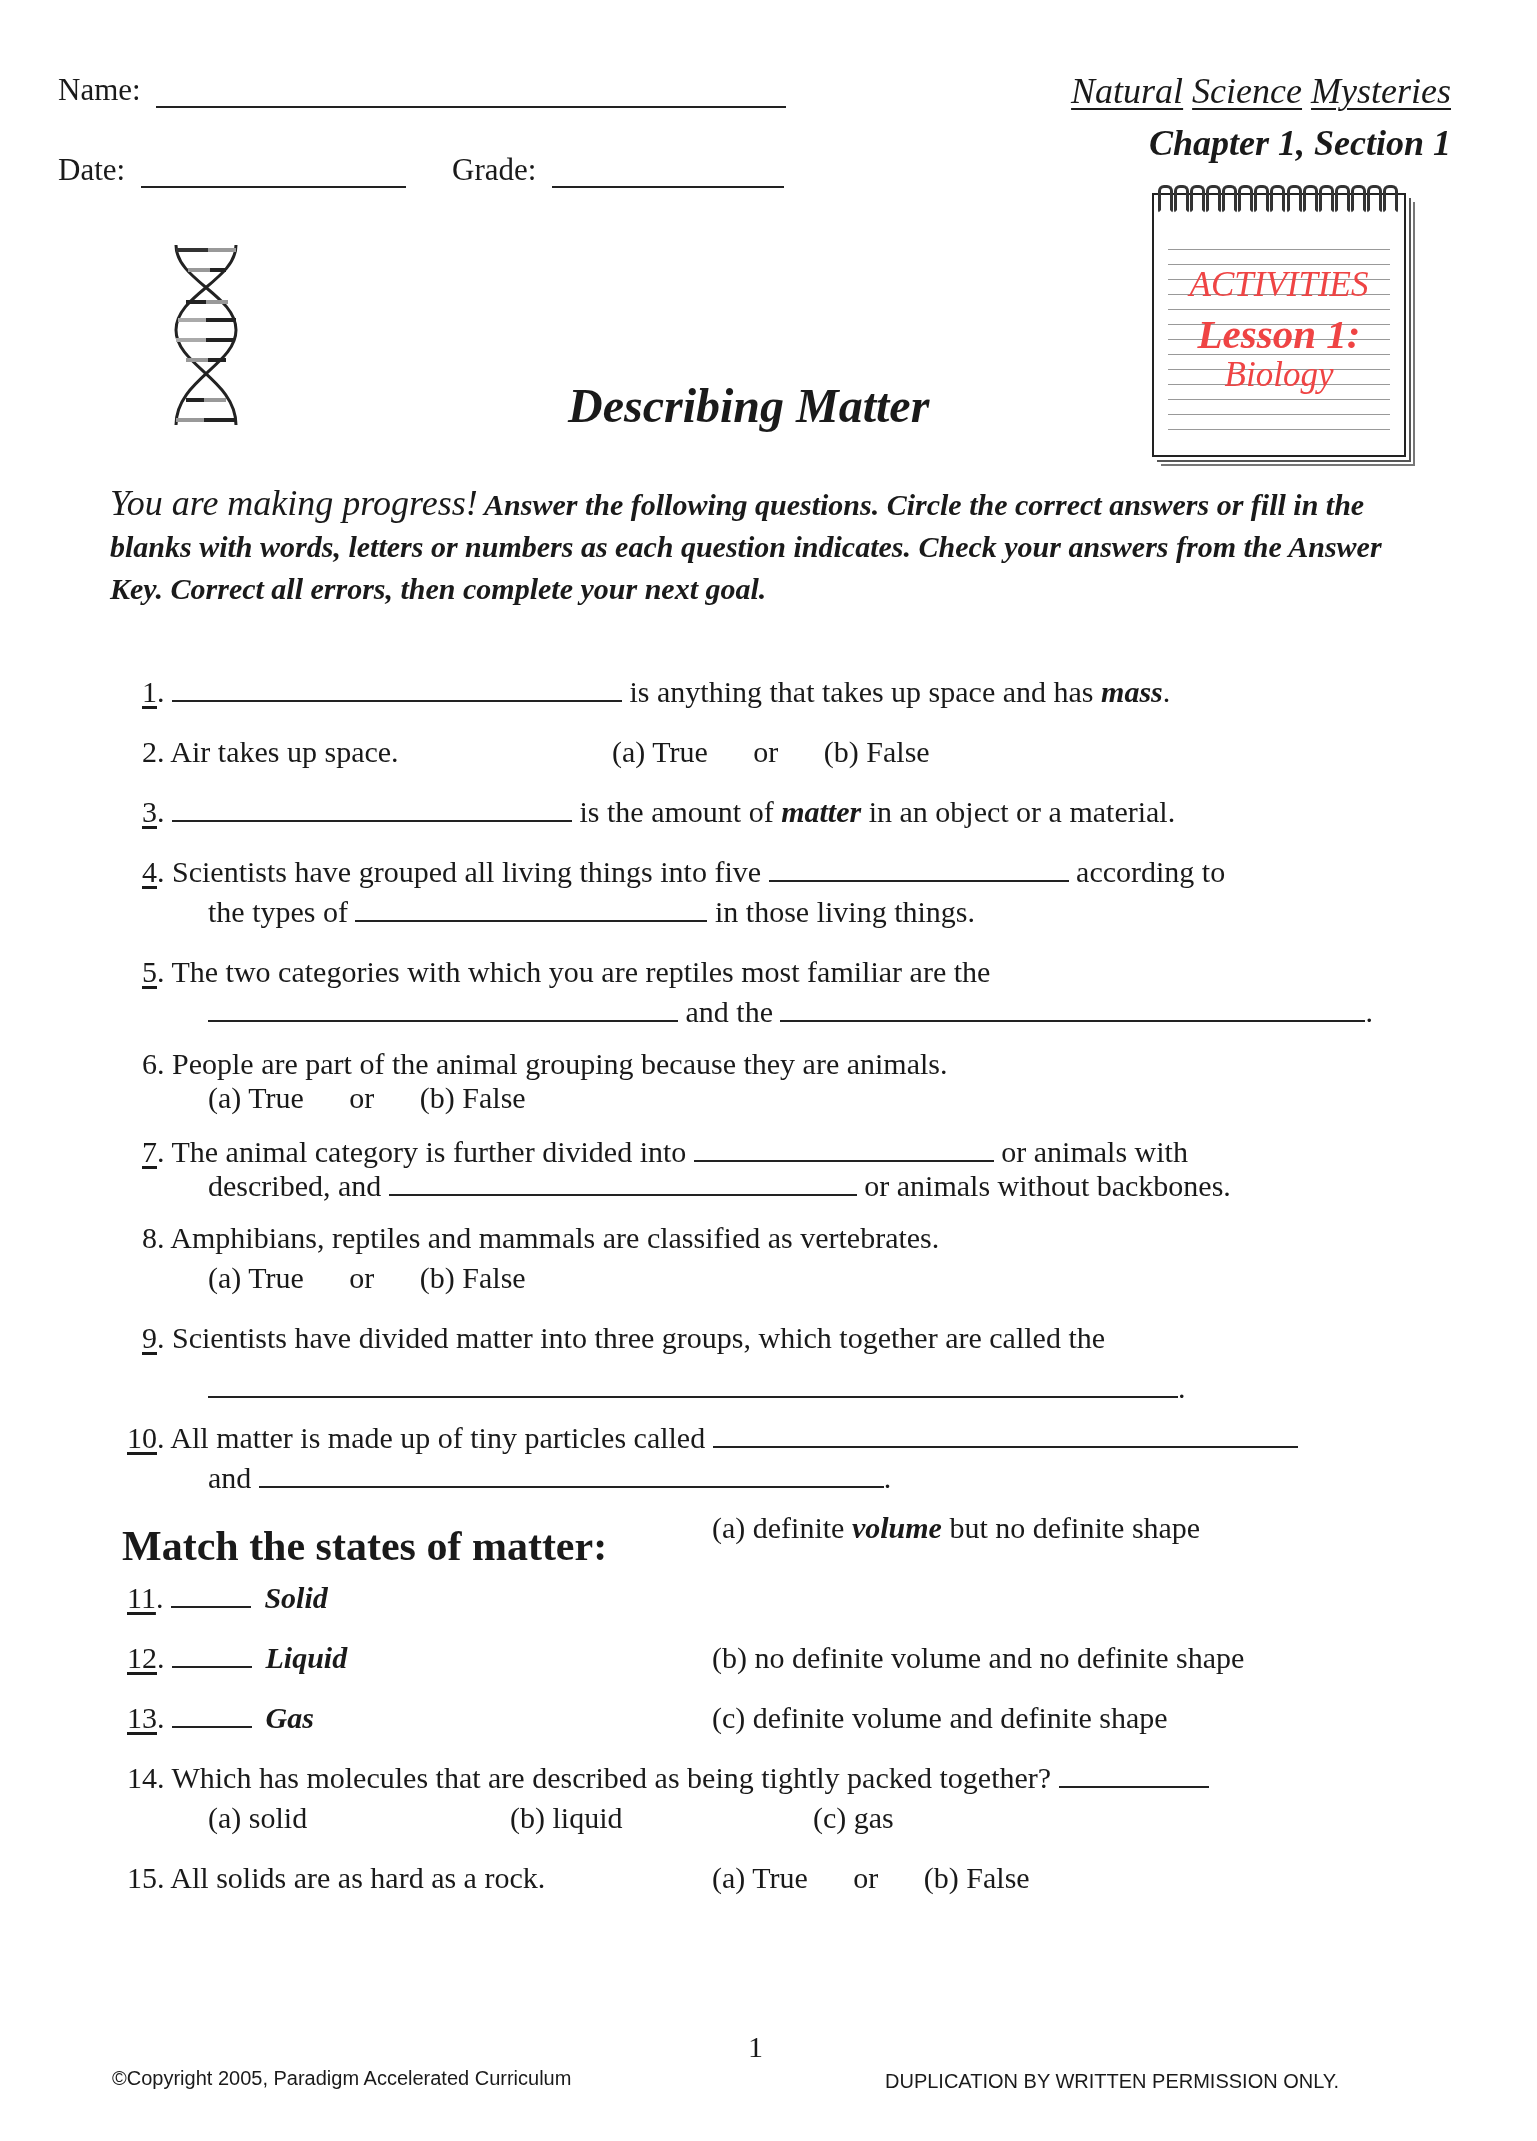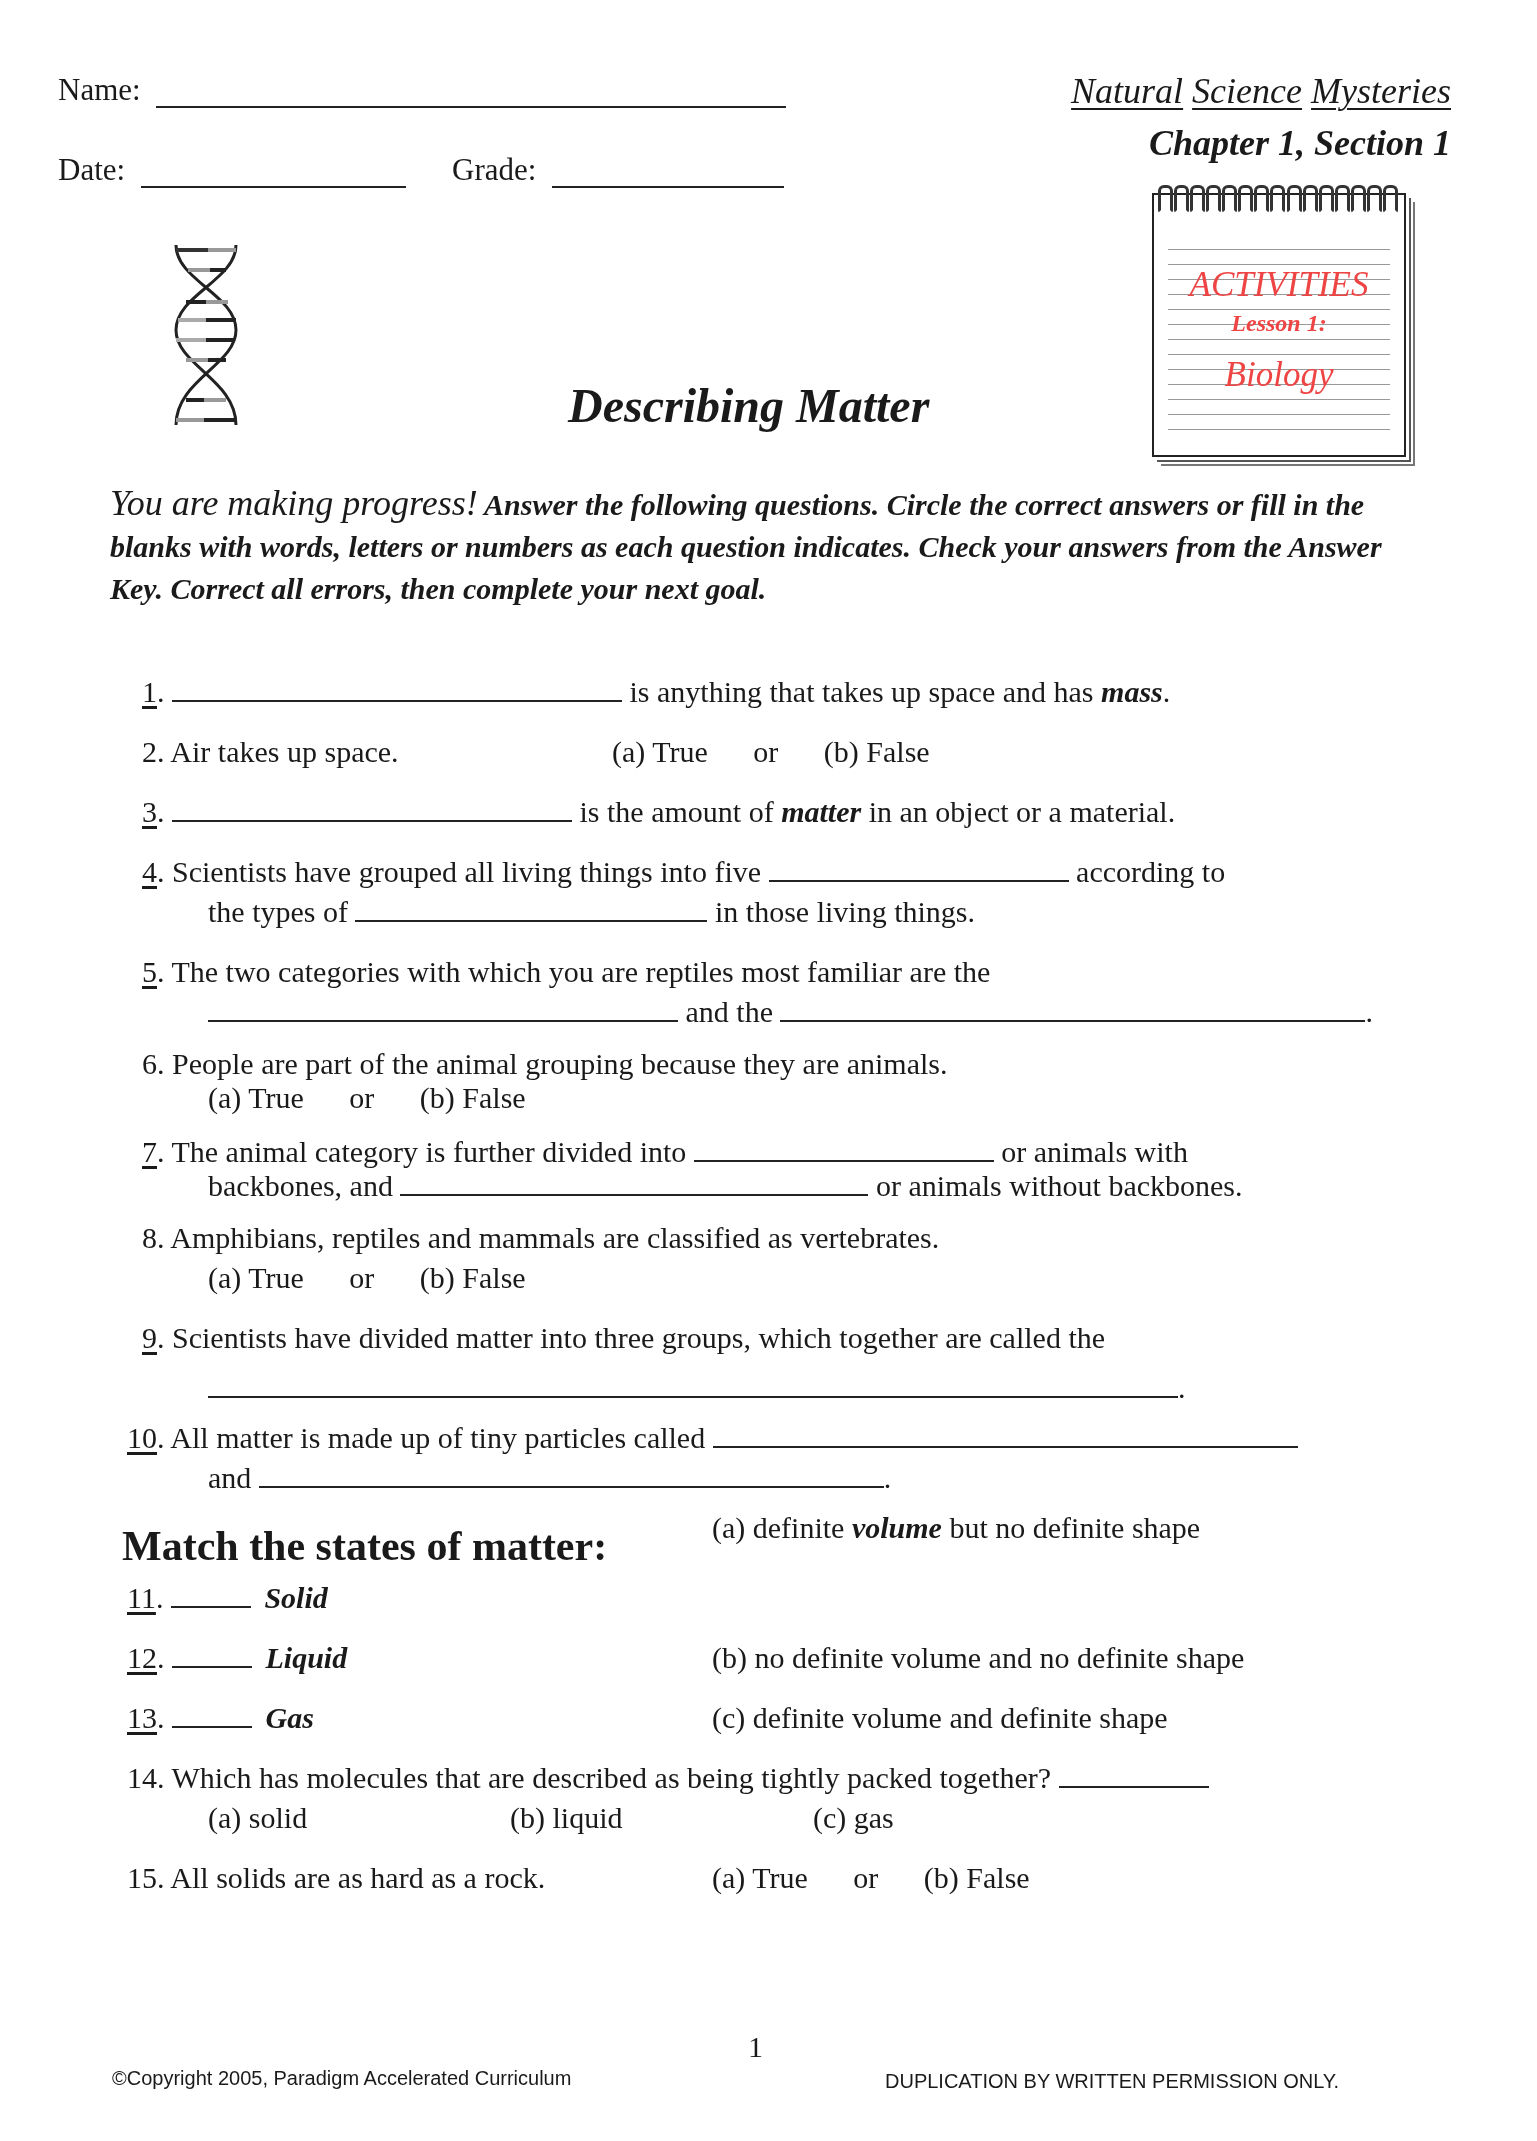--- a/index.html
+++ b/index.html
@@ -33,7 +33,7 @@
   }
   .pad-text { position:absolute; left: 0; right: 0; text-align: center; color: #ef4444; }
   .pad-activities { top: 70px; font-size: 35px; font-style: italic; }
-  .pad-lesson { top: 115px; font-size: 24px; font-style: italic; font-weight: bold; }
+  .pad-lesson { top: 115px; font-size: 41px; font-style: italic; font-weight: bold; }
   .pad-bio { top: 160px; font-size: 35px; font-style: italic; }
 
   .title { font-size: 48px; font-style: italic; font-weight: bold; }

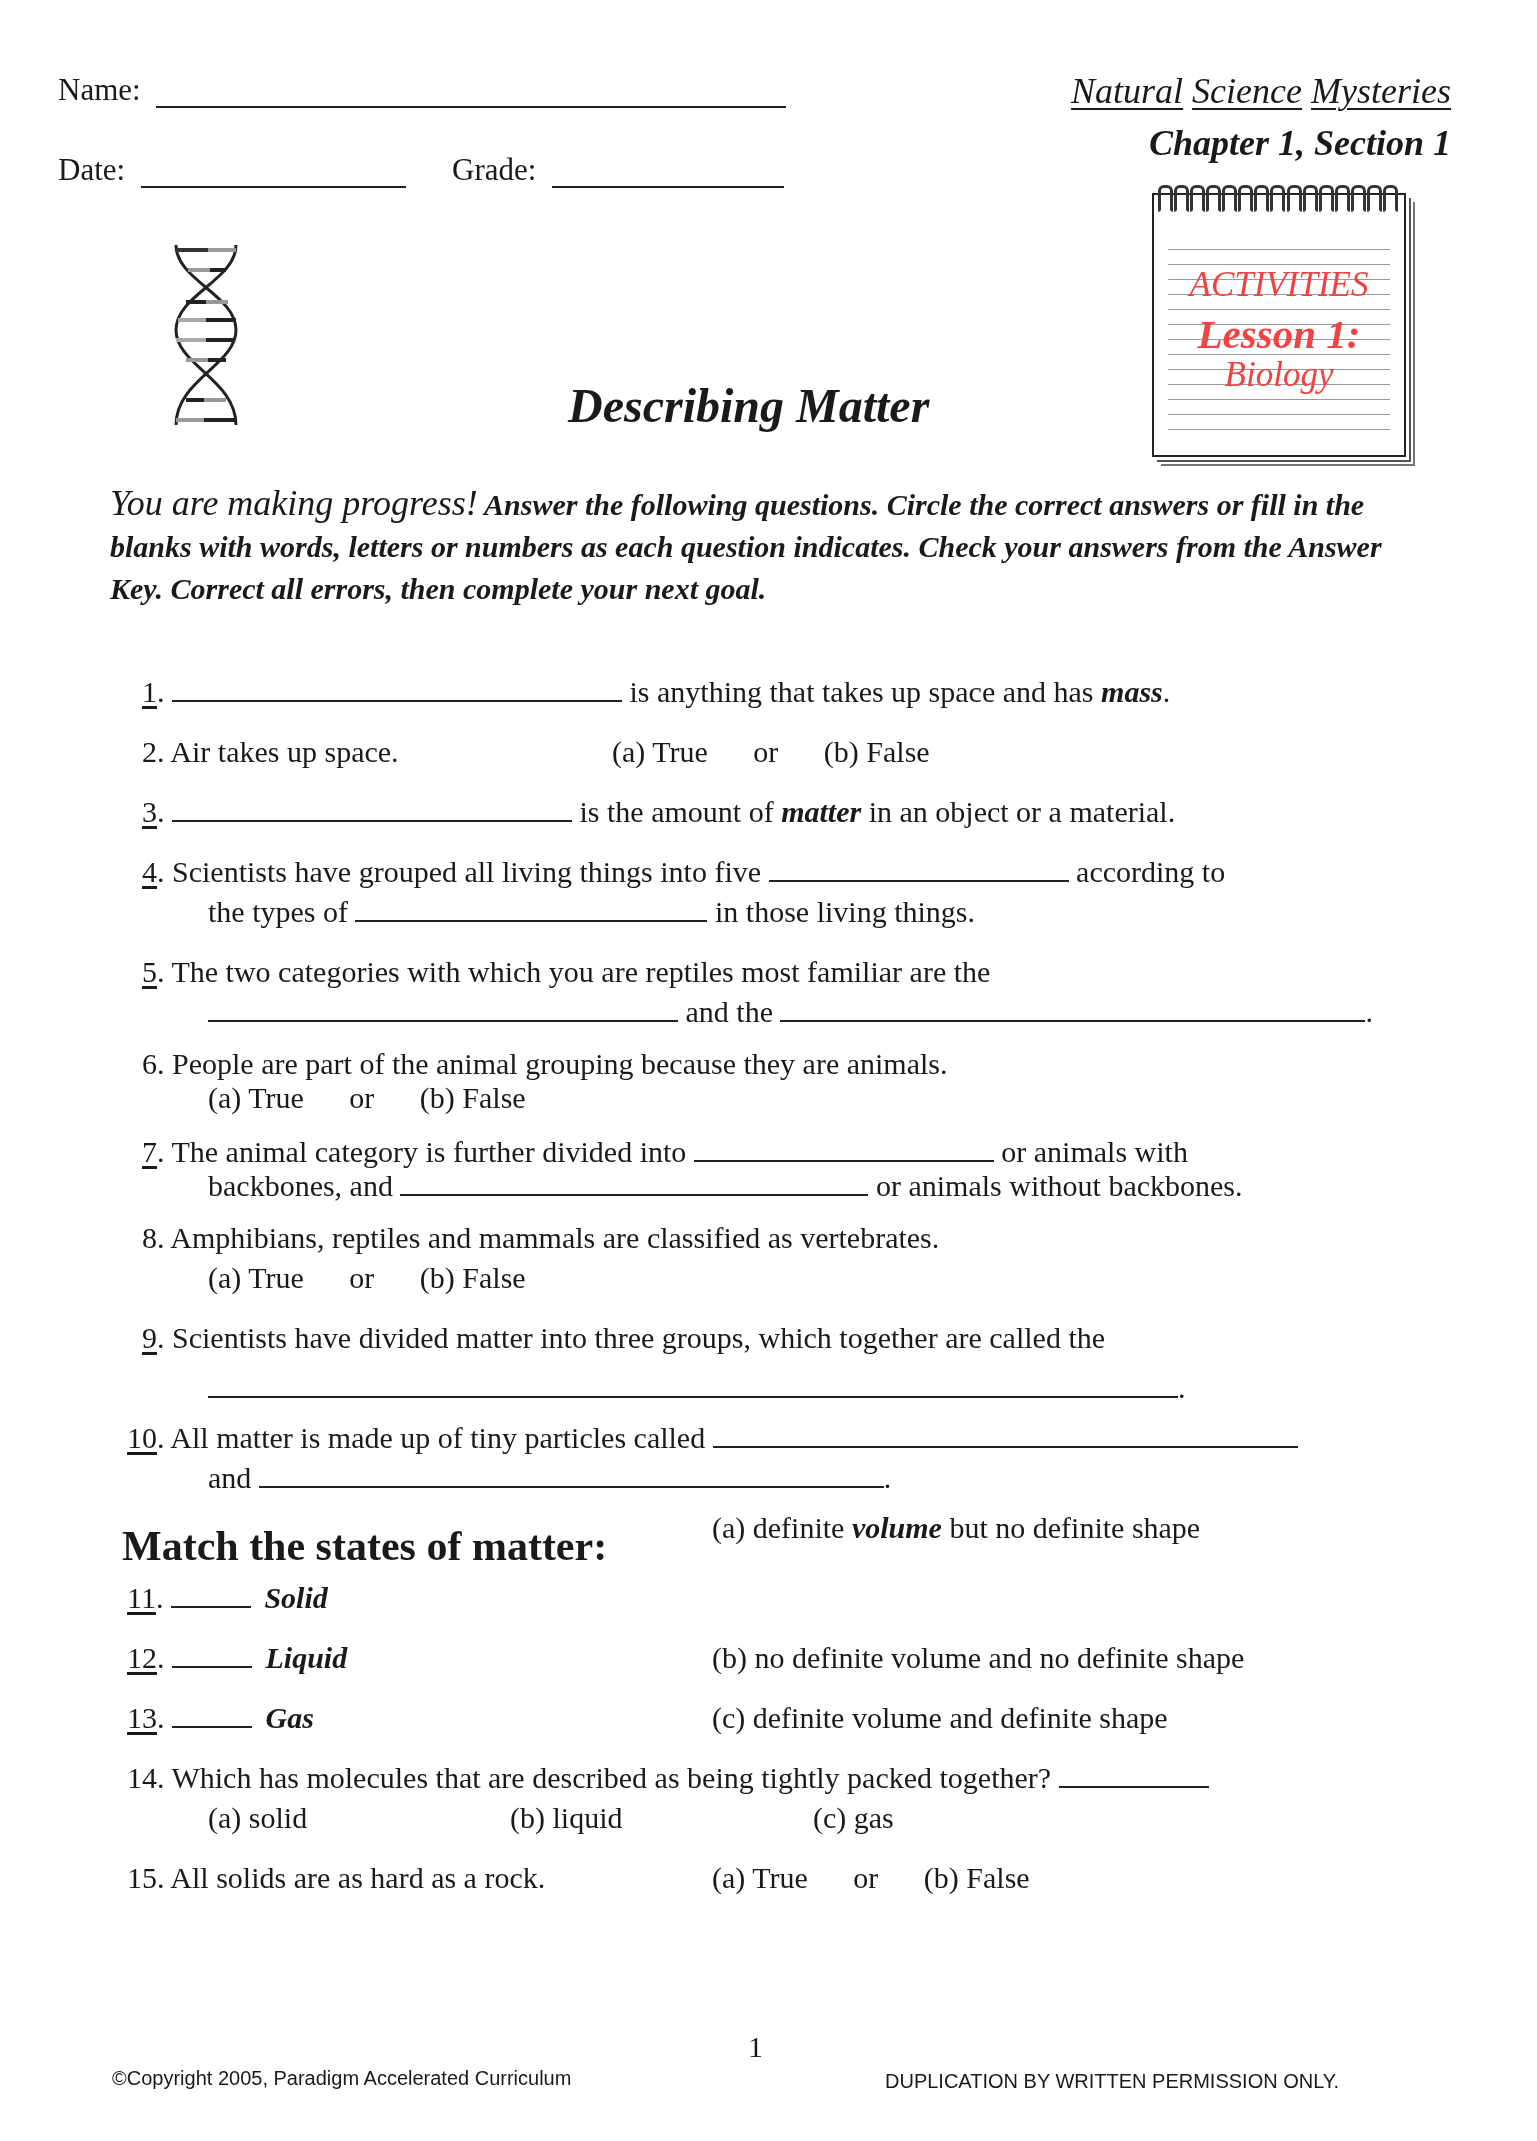--- a/index.html
+++ b/index.html
@@ -182,7 +182,7 @@
   <span>or animals with</span>
 </div>
 <div class="abs q" style="left:208px; top:1166px;">
-  <span>backbones, and</span>
+  <span>described, and</span>
   <span class="blank" style="width:468px;"></span>
   <span>or animals without backbones.</span>
 </div>

